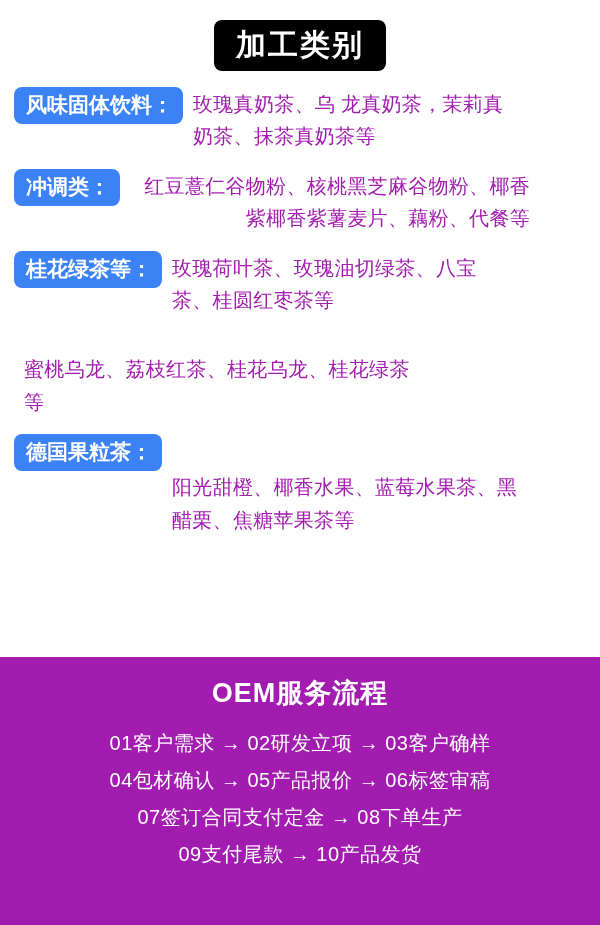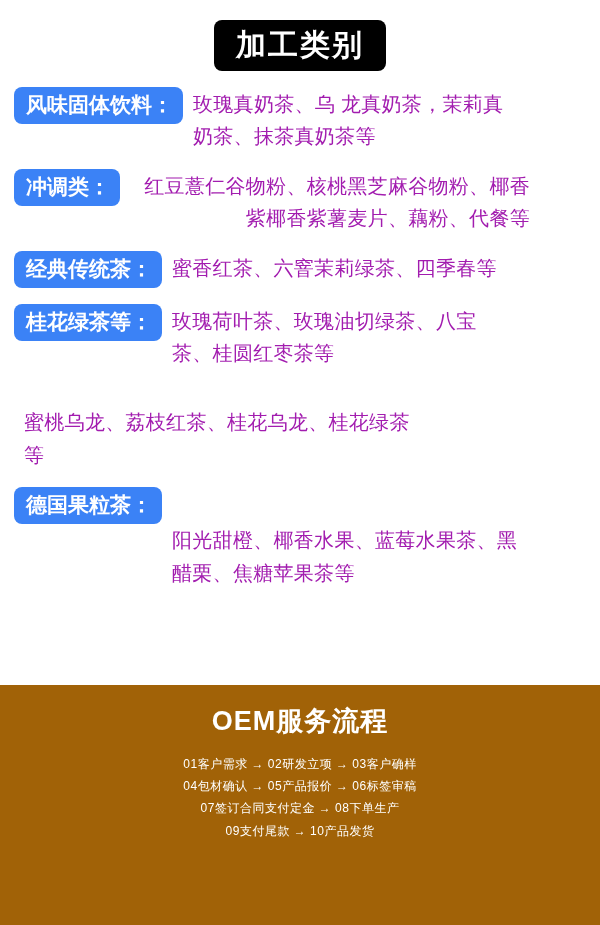--- a/index.html
+++ b/index.html
@@ -123,10 +123,6 @@
       <div class="cat-value">红豆薏仁谷物粉、核桃黑芝麻谷物粉、椰香紫椰香紫薯麦片、藕粉、代餐等</div>
     </div>
 
-    <div class="cat-row r2">
-      <div class="cat-label">经典传统茶：</div>
-      <div class="cat-value">蜜香红茶、六窨茉莉绿茶、四季春等</div>
-    </div>
 
     <div class="cat-row r3">
       <div class="cat-label">桂花绿茶等：</div>

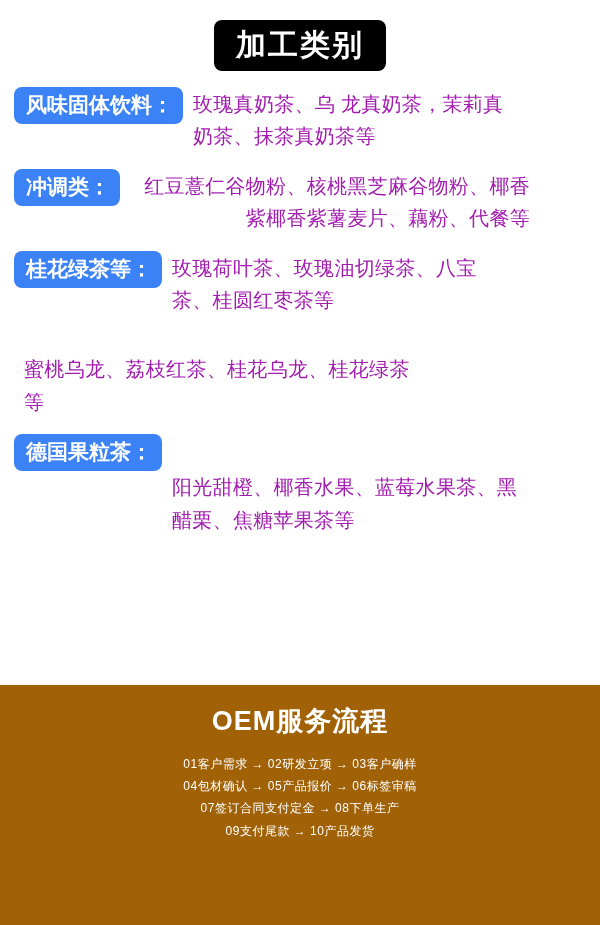--- a/index.html
+++ b/index.html
@@ -83,8 +83,8 @@
     left: 0;
     right: 0;
     bottom: 0;
-    height: 240px;
-    background: #a16207;
+    height: 268px;
+    background: #a21caf;
     color: #ffffff;
     text-align: center;
     padding-top: 18px;

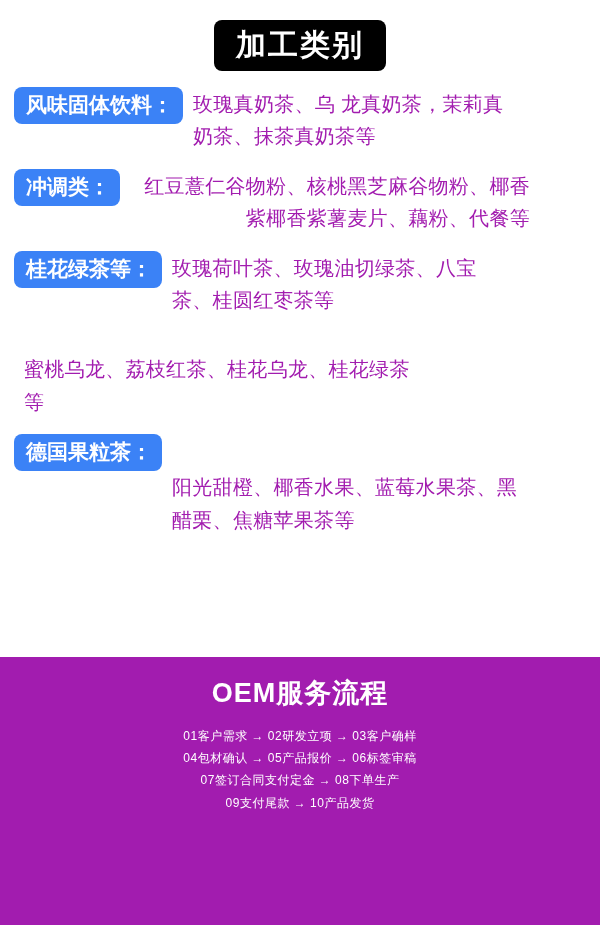--- a/index.html
+++ b/index.html
@@ -97,7 +97,7 @@
     margin-bottom: 14px;
   }
   .oem-step-line {
-    font-size: 12px;
+    font-size: 20px;
     line-height: 1.85;
     letter-spacing: 0.5px;
   }

